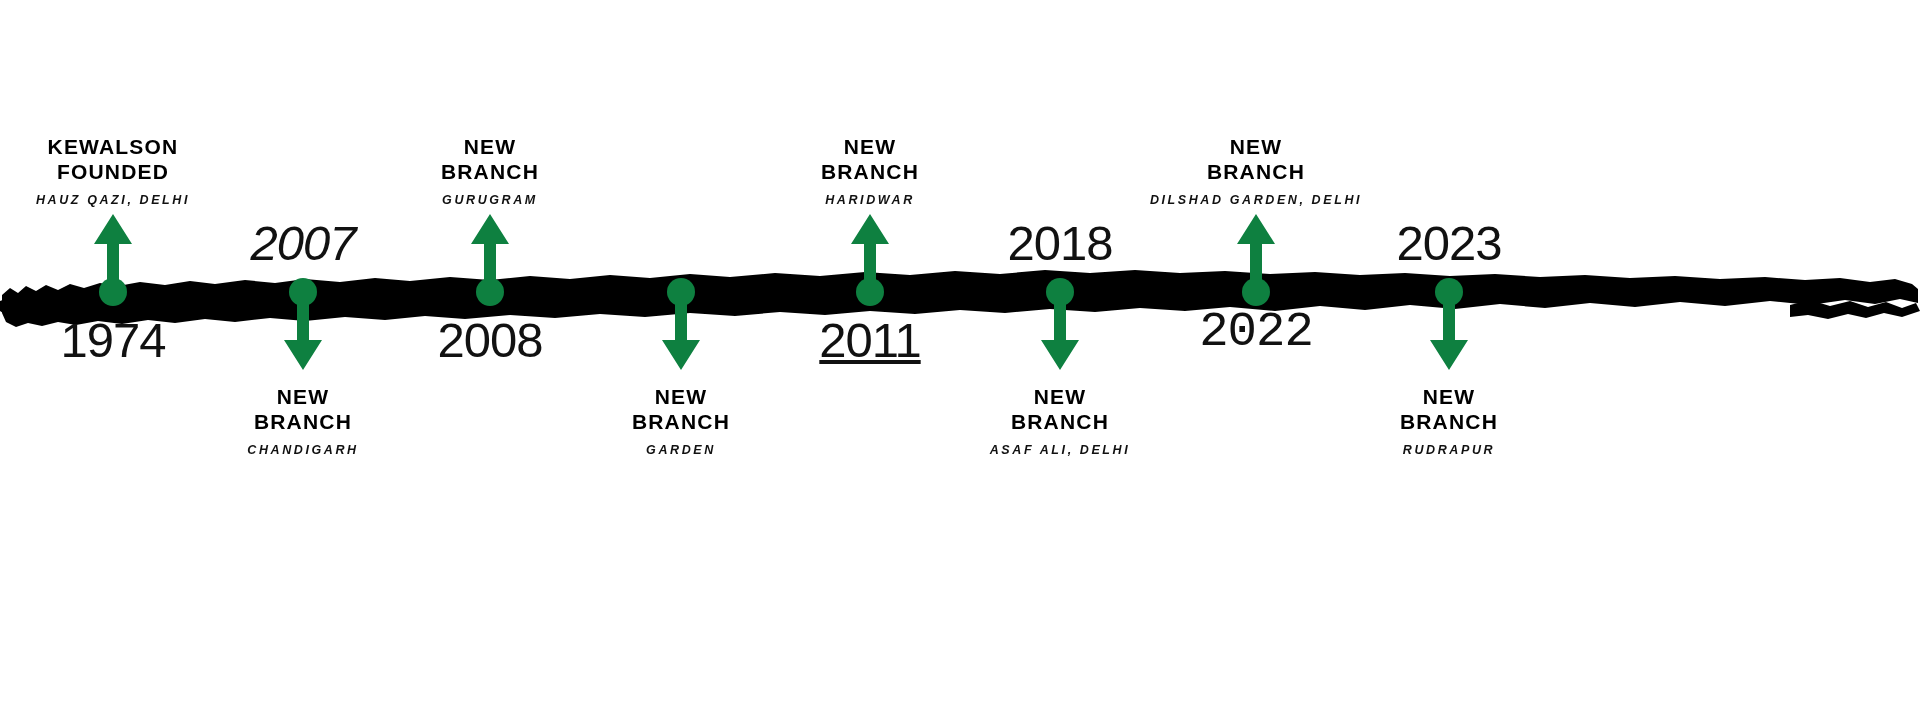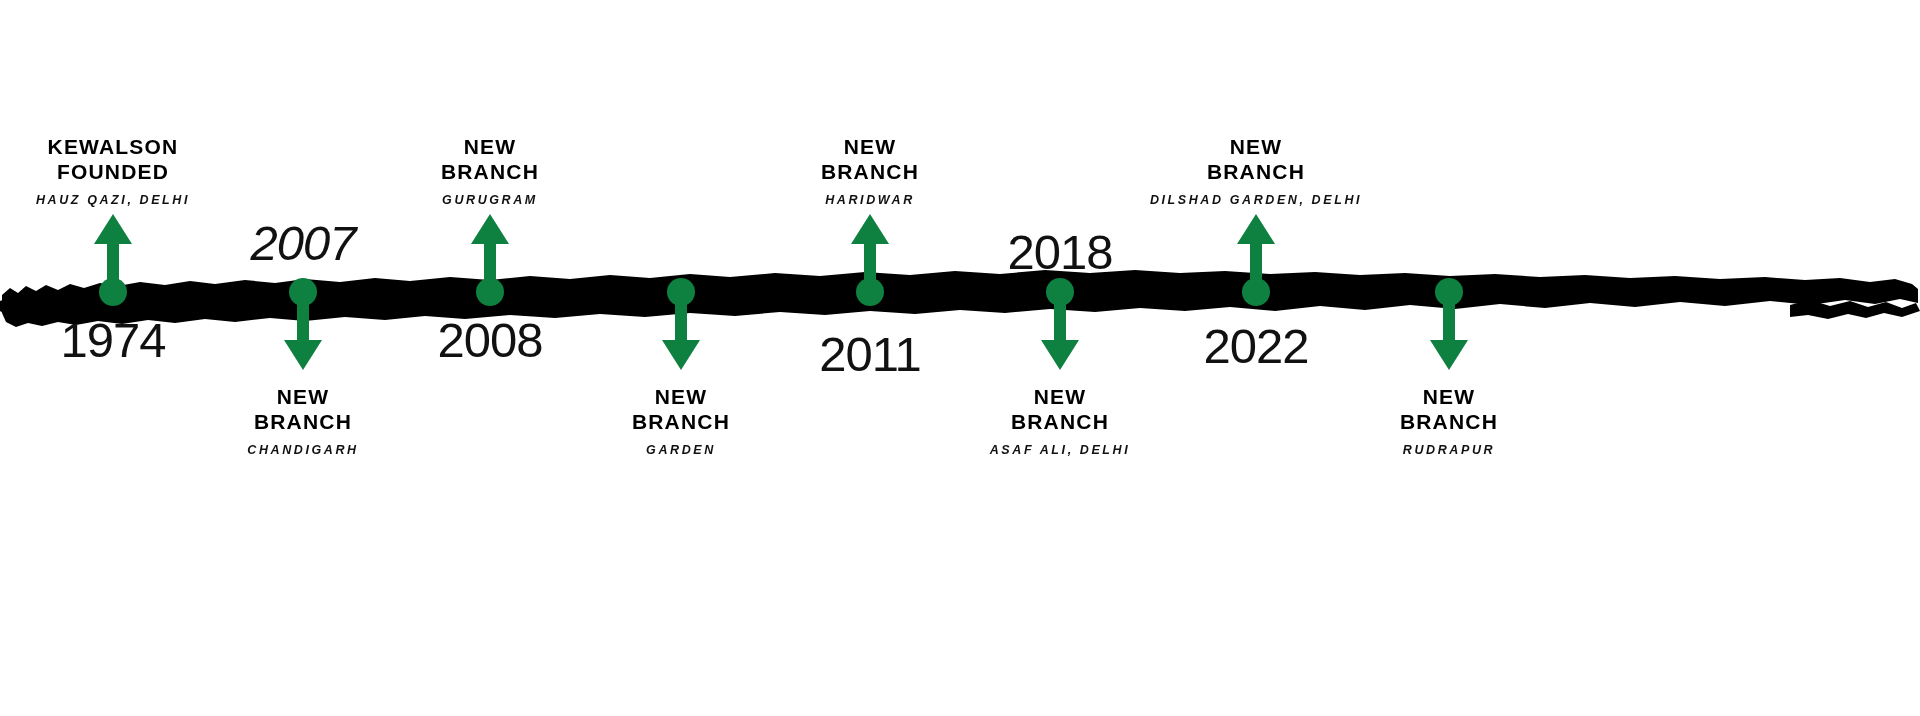--- a/index.html
+++ b/index.html
@@ -201,7 +201,7 @@
 BRANCH</div>
         <div class="label-city">ASAF ALI, DELHI</div>
       </div>
-      <div class="year" style="top: 226px;">2018</div>
+      <div class="year" style="top: 217px;">2018</div>
     </div>
     <div class="milestone" style="left: 1256px;">
       <div class="dot" style="top: 278px; background: rgb(14, 128, 64);"></div>

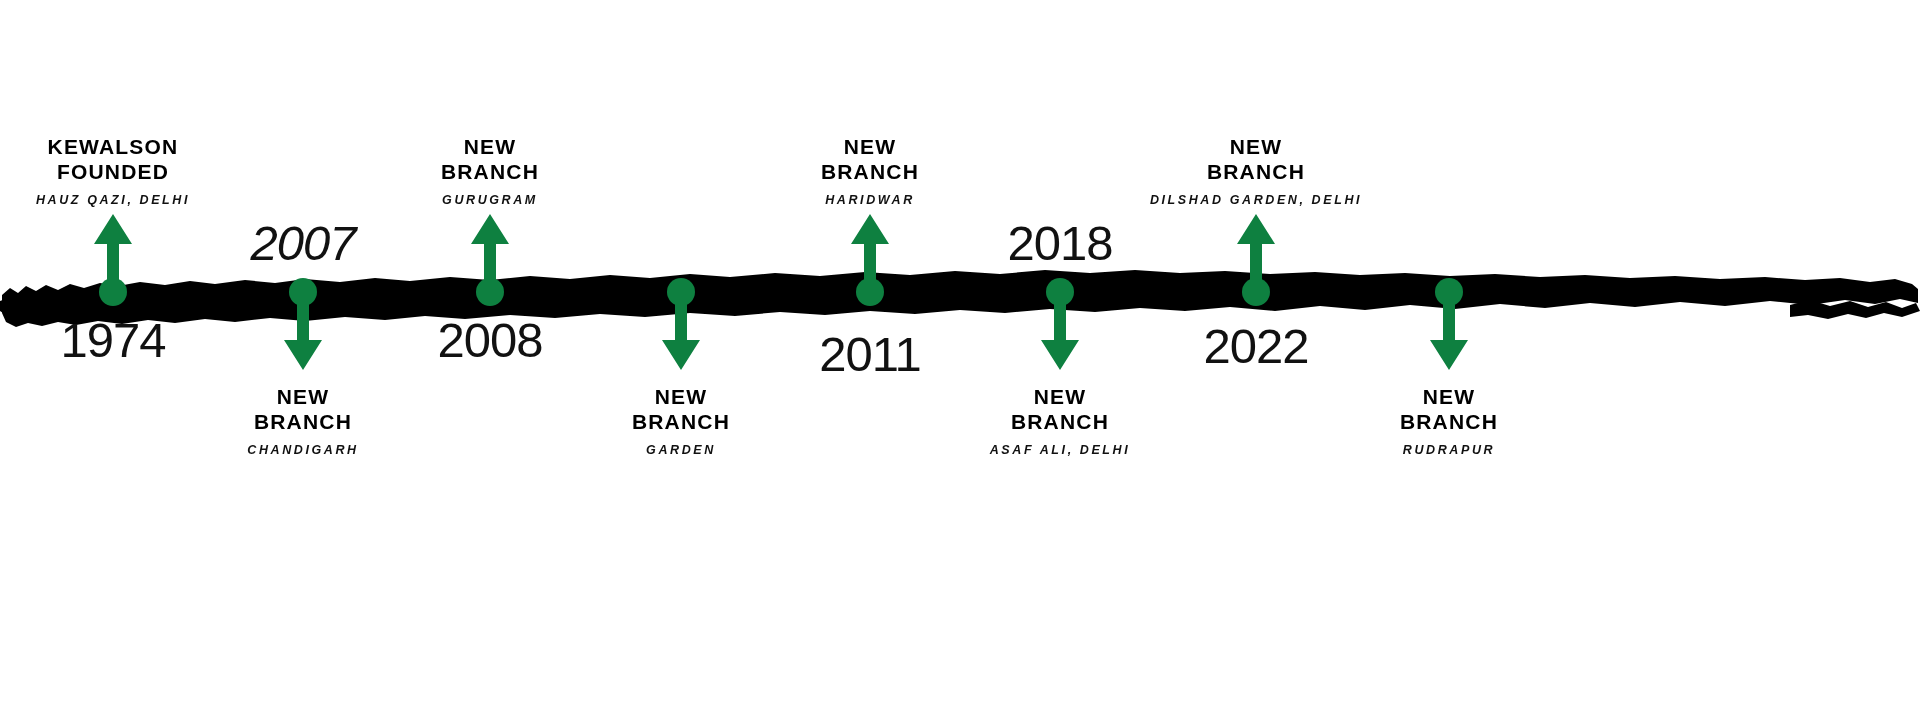--- a/index.html
+++ b/index.html
@@ -229,6 +229,7 @@
 BRANCH</div>
         <div class="label-city">RUDRAPUR</div>
       </div>
+      <div class="year" style="top: 217px;">2023</div>
     </div>
   </div>
 

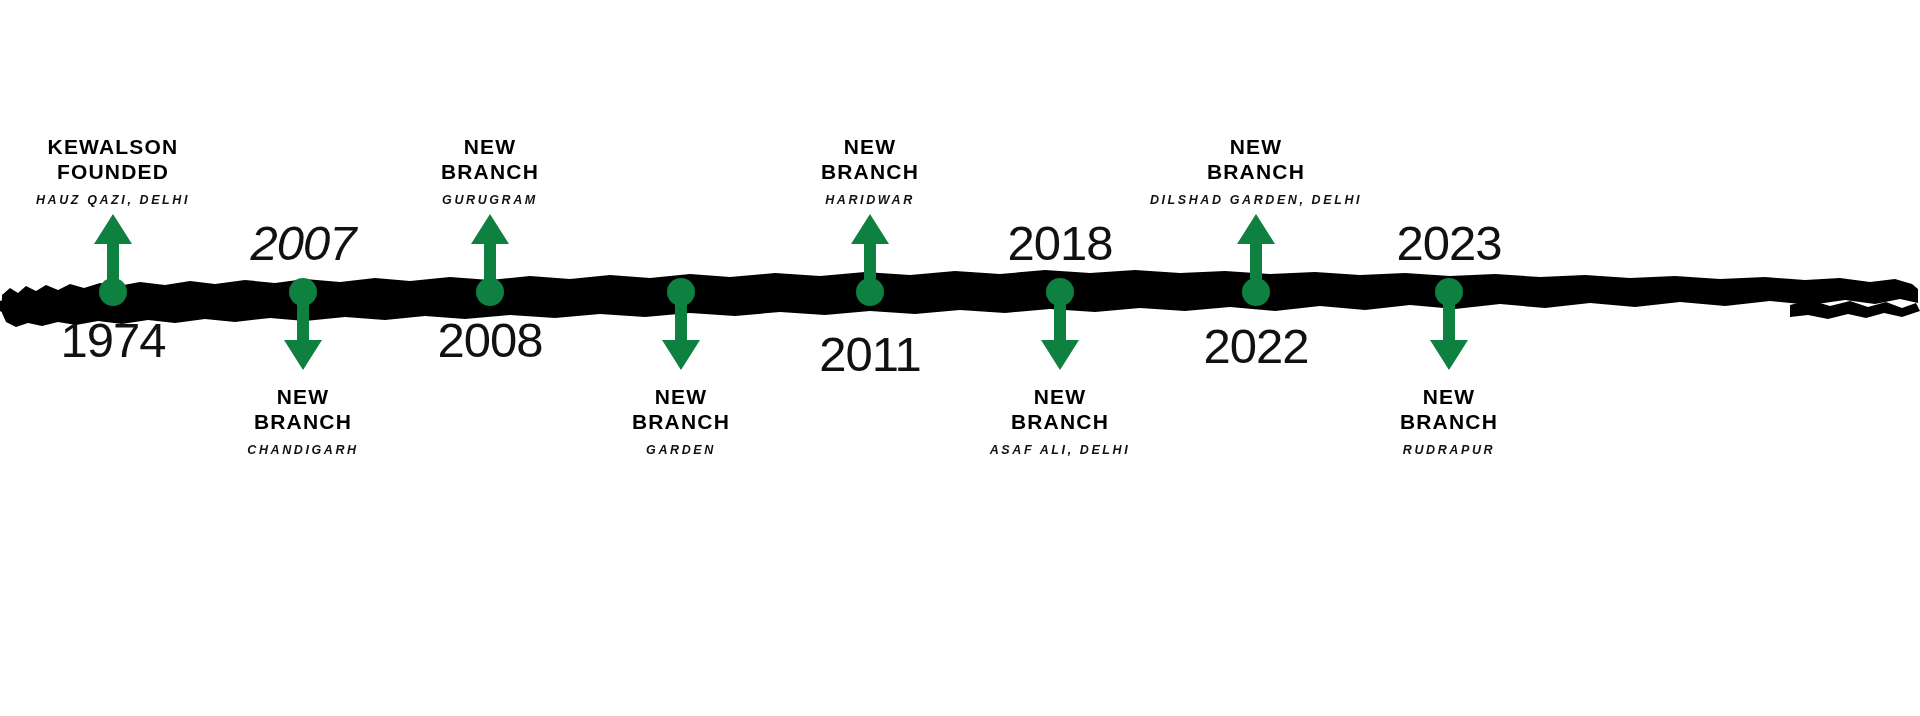--- a/index.html
+++ b/index.html
@@ -187,7 +187,7 @@
 BRANCH</div>
         <div class="label-city">HARIDWAR</div>
       </div>
-      <div class="year" style="top: 328px;">2011</div>
+      <div class="year" style="top: 314px; text-decoration: underline;">2011</div>
     </div>
     <div class="milestone" style="left: 1060px;">
       <div class="dot" style="top: 278px; background: rgb(14, 128, 64);"></div>

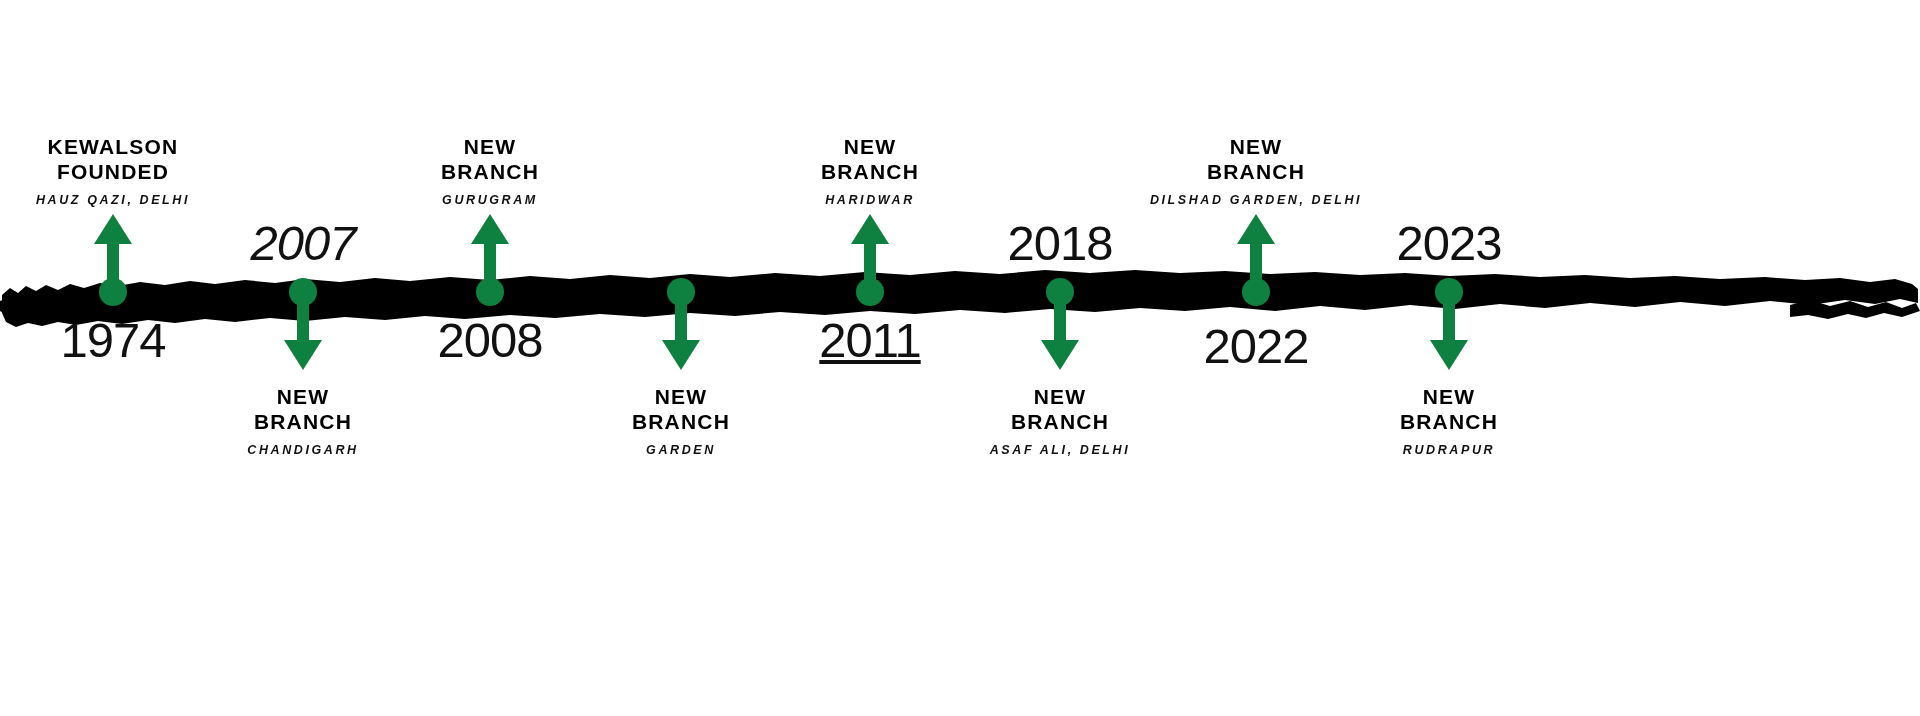--- a/index.html
+++ b/index.html
@@ -215,7 +215,7 @@
 BRANCH</div>
         <div class="label-city">DILSHAD GARDEN, DELHI</div>
       </div>
-      <div class="year" style="top: 320px;">2022</div>
+      <div class="year" style="top: 306px; font-family: Liberation Mono, monospace;">2022</div>
     </div>
     <div class="milestone" style="left: 1449px;">
       <div class="dot" style="top: 278px; background: rgb(14, 128, 64);"></div>

